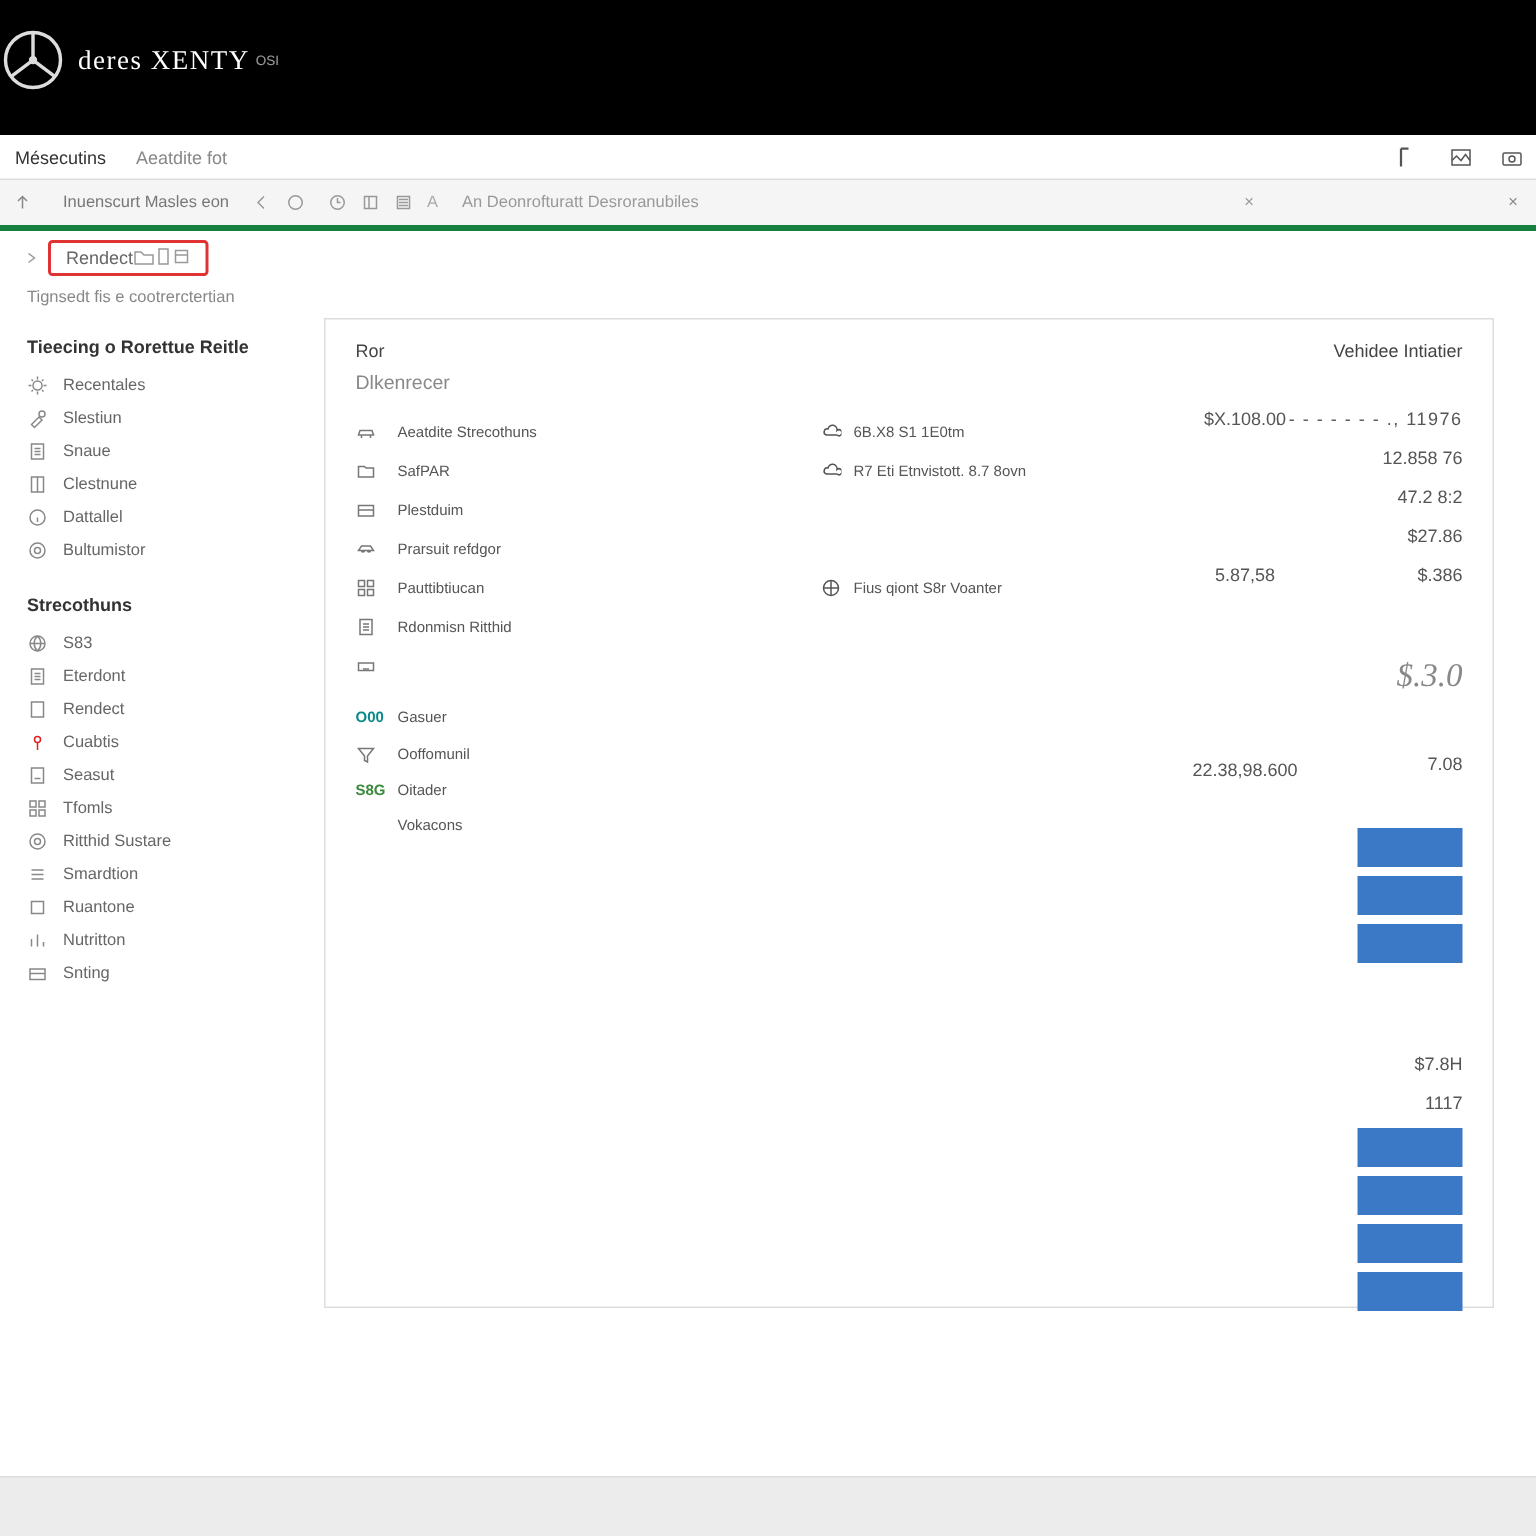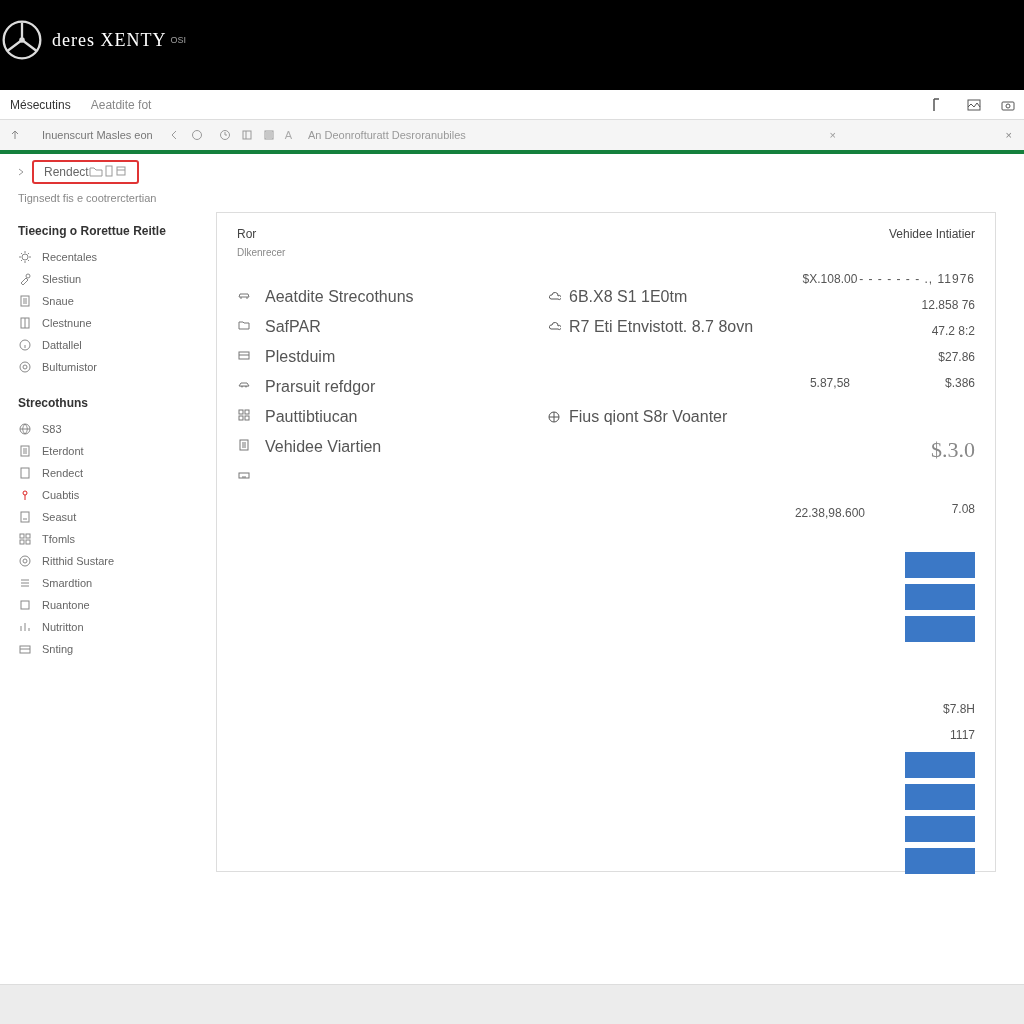--- a/index.html
+++ b/index.html
@@ -31,7 +31,7 @@
 .panel{flex:1;padding:0 28px 0 0}
 .card{border:1px solid #ddd;background:#fff;min-height:660px;padding:14px 20px 20px 20px;position:relative}
 .card-head{display:flex;justify-content:space-between;font-size:12px;color:#444;margin-bottom:6px}
-.sub{font-size:10px;color:#888;margin-bottom:24px}
+.sub{font-size:13px;color:#888;margin-bottom:13px}
 .row{display:flex;align-items:flex-start;font-size:16px;color:#555;padding:6px 0;position:relative}
 .row .ico{width:18px;margin-right:10px;color:#777;display:flex;align-items:center}
 .row .mid{position:absolute;left:310px;display:flex;align-items:center;gap:8px}

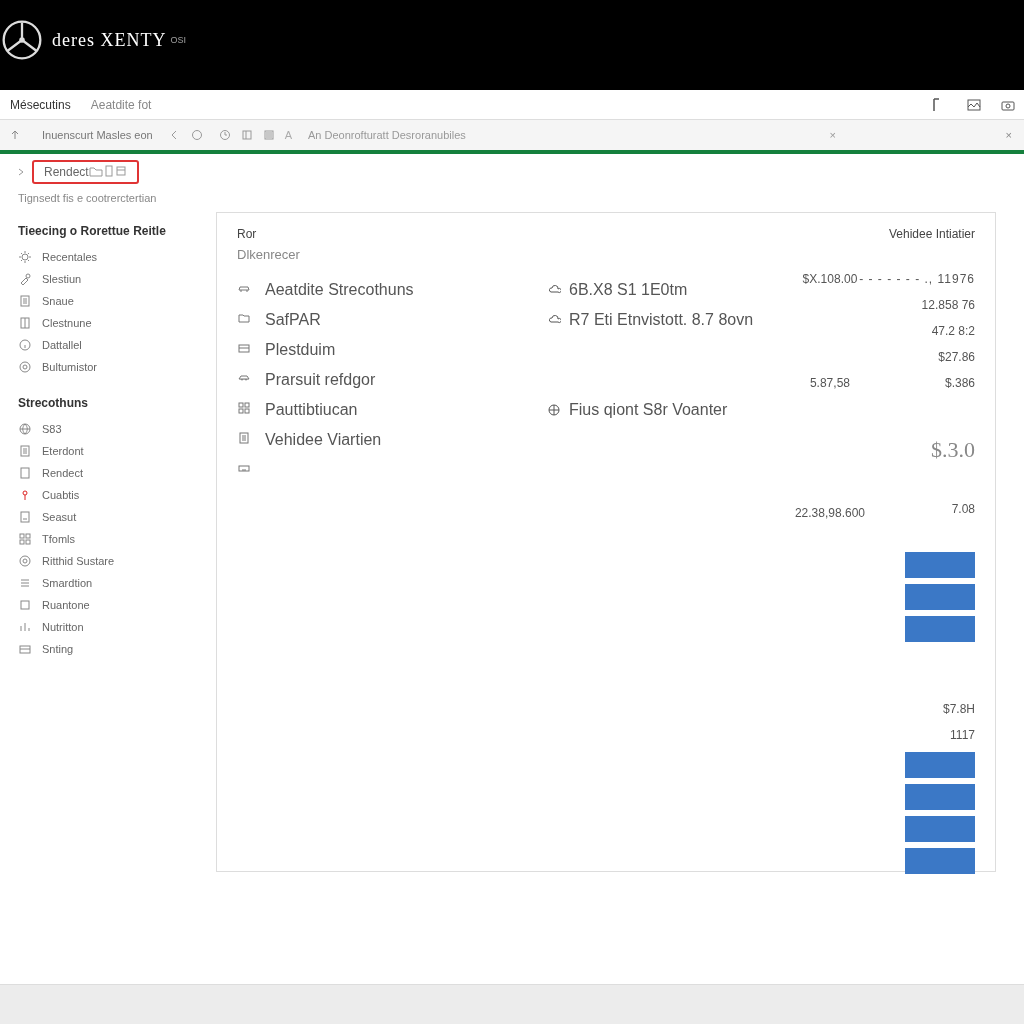--- a/index.html
+++ b/index.html
@@ -32,7 +32,7 @@
 .card{border:1px solid #ddd;background:#fff;min-height:660px;padding:14px 20px 20px 20px;position:relative}
 .card-head{display:flex;justify-content:space-between;font-size:12px;color:#444;margin-bottom:6px}
 .sub{font-size:13px;color:#888;margin-bottom:13px}
-.row{display:flex;align-items:flex-start;font-size:16px;color:#555;padding:6px 0;position:relative}
+.row{display:flex;align-items:center;font-size:10px;color:#555;padding:6px 0;position:relative}
 .row .ico{width:18px;margin-right:10px;color:#777;display:flex;align-items:center}
 .row .mid{position:absolute;left:310px;display:flex;align-items:center;gap:8px}
 .vals{position:absolute;right:20px;top:54px;text-align:right;font-size:12px;color:#555}

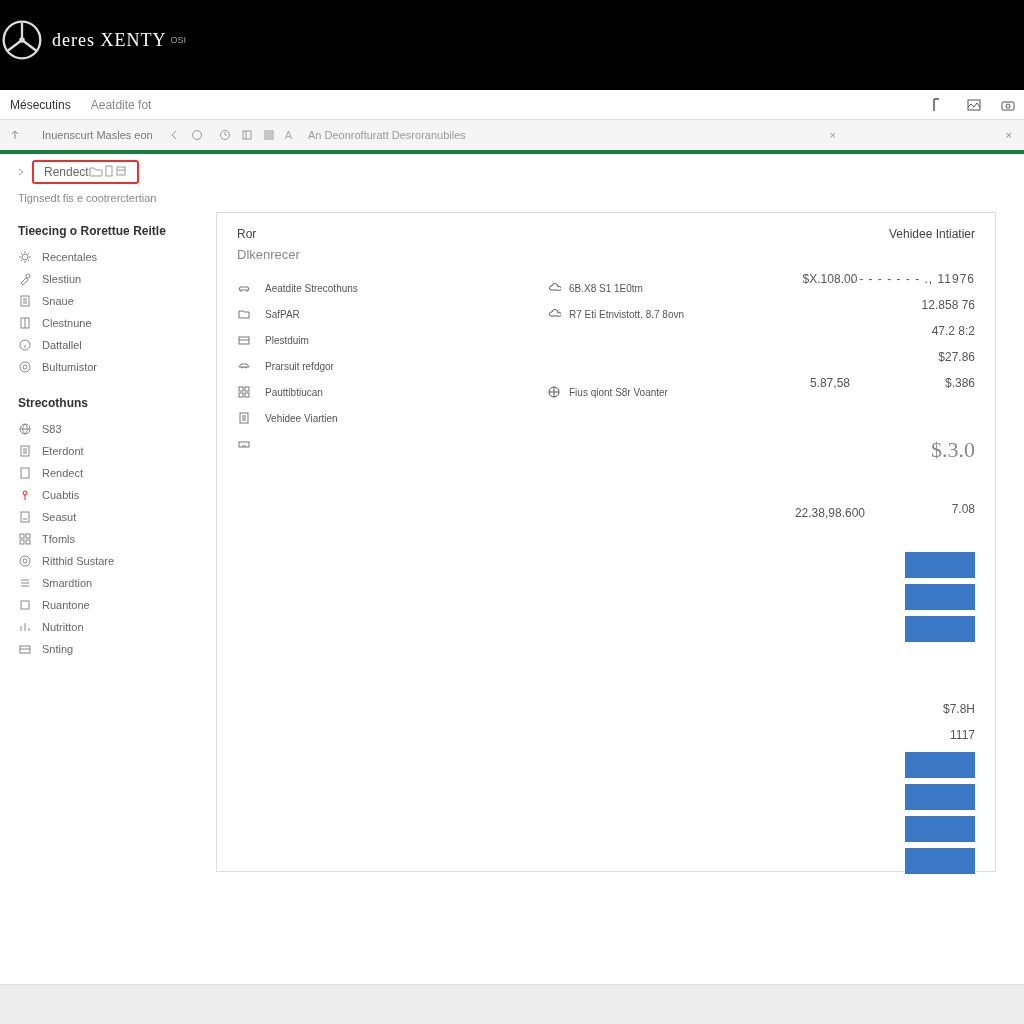--- a/index.html
+++ b/index.html
@@ -379,7 +379,7 @@
                 <path d="M5 5h4M5 7h4M5 9h4"></path>
               </svg>
             </span>
-            <span>Vehidee Viartien</span>
+            <span>Rdonmisn Ritthid</span>
           </div>
           <div class="row">
             <span class="ico">

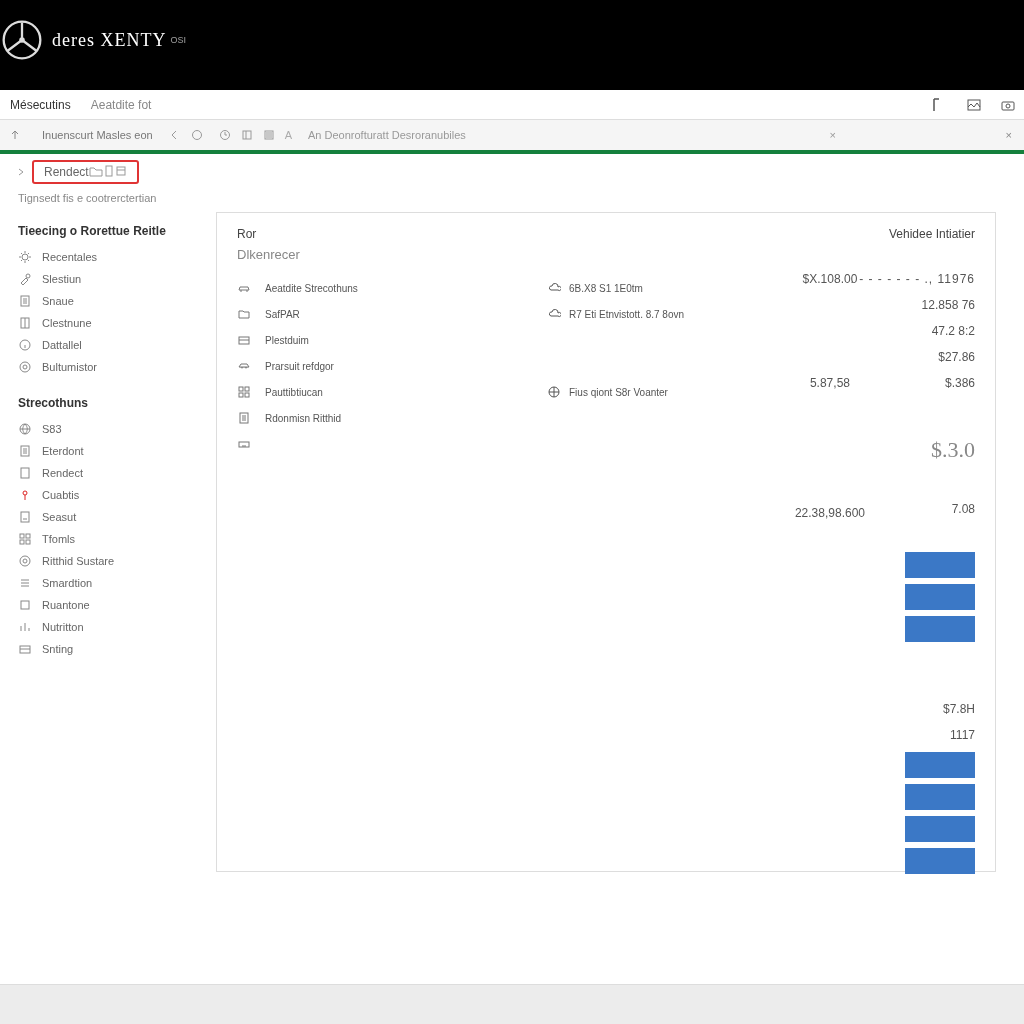--- a/index.html
+++ b/index.html
@@ -412,7 +412,7 @@
           <div>$27.86</div>
           <div>$.386</div>
           <div></div>
-          <div class="big" style="padding: 14px 0px 8px;">$.3.0</div>
+          <div class="big" style="padding: 14px 0px 8px; font-style: italic;">$.3.0</div>
           <div></div>
           <div>7.08</div>
           <div></div>

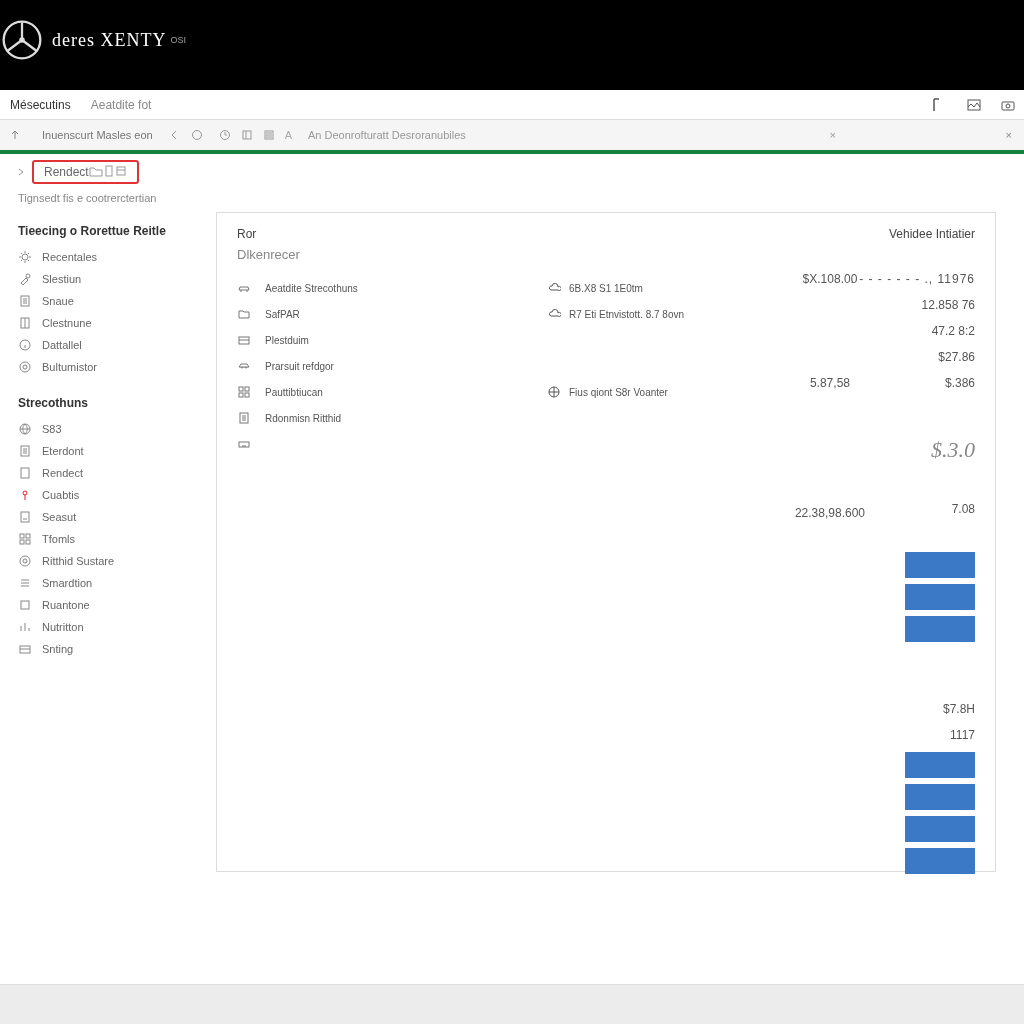--- a/index.html
+++ b/index.html
@@ -392,6 +392,28 @@
           </div>
         </div>
       <div style="height:10px"></div>
+      <div id="extra">
+          <div class="row">
+            <span class="teal" style="font-weight:600;width:28px;display:inline-block">O00</span>
+            <span>Gasuer</span>
+          </div>
+          <div class="row">
+            <span class="ico">
+              <svg width="14" height="14" viewBox="0 0 14 14" fill="none" stroke="currentColor" stroke-width="1">
+                <path d="M2 3h10L8 8v4l-2-1V8z"></path>
+              </svg>
+            </span>
+            <span>Ooffomunil</span>
+          </div>
+          <div class="row">
+            <span class="green" style="font-weight:600;width:28px;display:inline-block">S8G</span>
+            <span>Oitader</span>
+          </div>
+          <div class="row">
+            <span style="width:28px;display:inline-block"></span>
+            <span>Vokacons</span>
+          </div>
+        </div>
 
       <div class="col2" id="col2">
           <div>$X.108.00</div>

